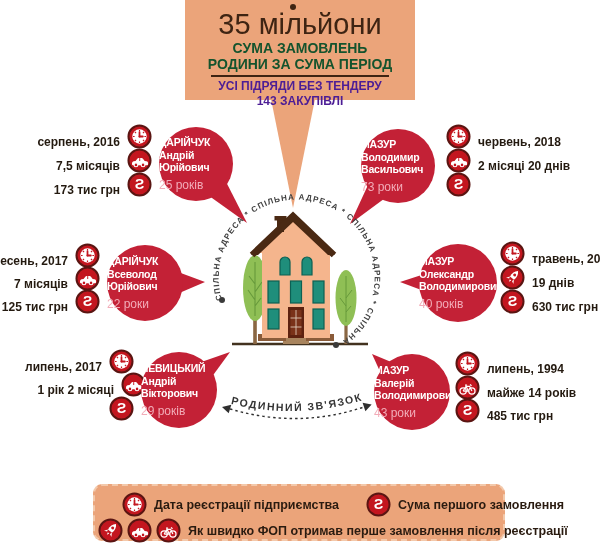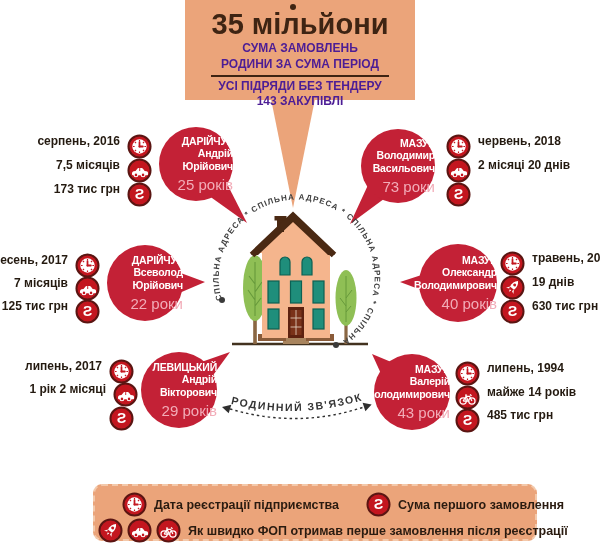--- a/index.html
+++ b/index.html
@@ -13,7 +13,7 @@
            background:#EBA47A;text-align:center;z-index:2;}
   .title-dot{position:absolute;left:290px;top:4px;width:6px;height:6px;border-radius:50%;
              background:#3E2413;z-index:3;}
-  .callout .title{font-size:29px;line-height:30px;font-weight:bold;color:#3E2413;
+  .callout .title{font-size:29px;line-height:30px;font-weight:normal;color:#3E2413;
                   padding-top:9px;letter-spacing:0;}
   .callout .sub{font-size:12px;line-height:16px;font-weight:bold;color:#4c1d95;margin-top:1px;}
   .callout .divider{width:178px;height:2px;background:#3E2413;margin:3px auto 2px auto;}

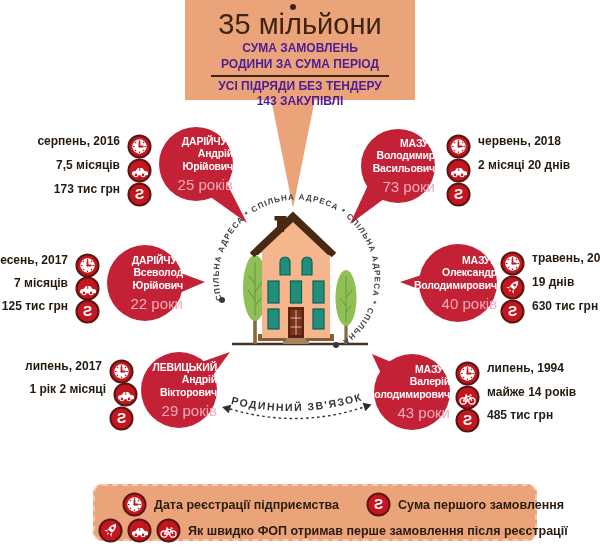--- a/index.html
+++ b/index.html
@@ -15,7 +15,7 @@
              background:#3E2413;z-index:3;}
   .callout .title{font-size:29px;line-height:30px;font-weight:normal;color:#3E2413;
                   padding-top:9px;letter-spacing:0;}
-  .callout .sub{font-size:12px;line-height:16px;font-weight:bold;color:#4c1d95;margin-top:1px;}
+  .callout .sub{font-size:14px;line-height:16px;font-weight:bold;color:#14532d;margin-top:1px;}
   .callout .divider{width:178px;height:2px;background:#3E2413;margin:3px auto 2px auto;}
   .callout .note{font-size:12px;line-height:15px;font-weight:bold;color:#4c1d95;}
 

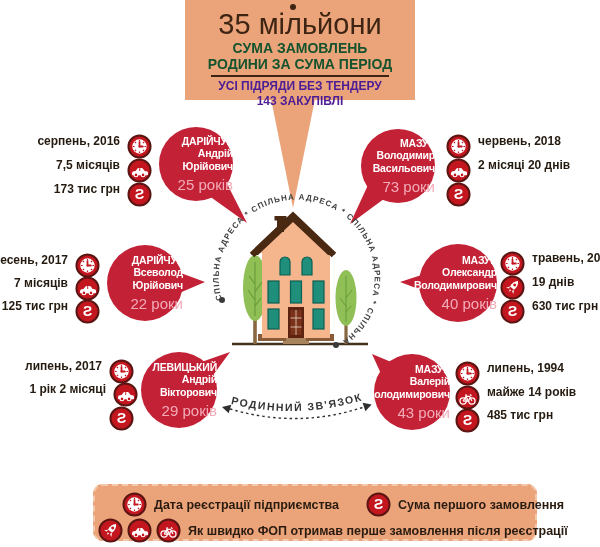--- a/index.html
+++ b/index.html
@@ -20,7 +20,7 @@
   .callout .note{font-size:12px;line-height:15px;font-weight:bold;color:#4c1d95;}
 
   
-  .stat-row{position:absolute;height:25px;display:flex;align-items:flex-start;gap:7px;z-index:2;margin-top:10px;}
+  .stat-row{position:absolute;height:25px;display:flex;align-items:flex-end;gap:7px;z-index:2;}
   .stat-row.leftside{justify-content:flex-end;}
   .stat-text{font-size:12px;font-weight:bold;color:#241a10;white-space:nowrap;}
   .icon{display:inline-block;width:25px;height:25px;flex:0 0 25px;}

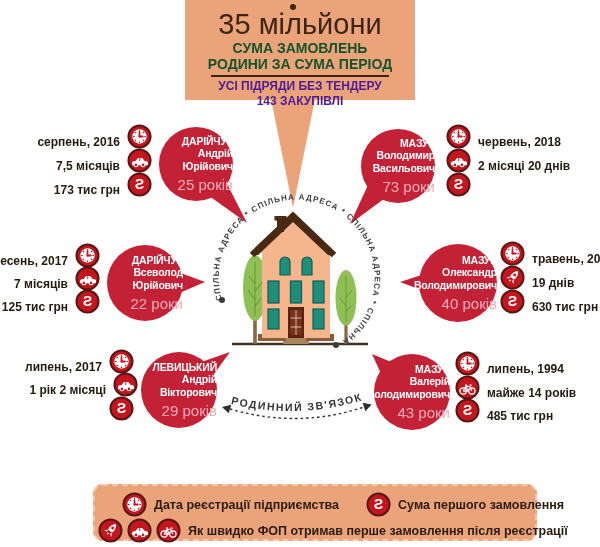--- a/index.html
+++ b/index.html
@@ -28,7 +28,7 @@
 
   
   .bubble{position:absolute;background:#C32136;border-radius:50%;display:flex;
-          flex-direction:column;align-items:flex-end;justify-content:center;
+          flex-direction:column;align-items:flex-start;justify-content:center;
           text-align:center;color:#fff;z-index:2;}
   .bubble .surname,.bubble .nline{font-size:10.5px;font-weight:bold;line-height:12.5px;
           letter-spacing:-0.2px;white-space:nowrap;}

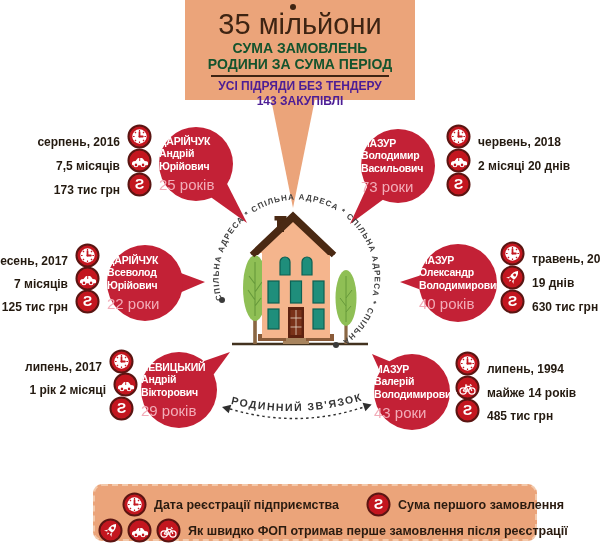--- a/index.html
+++ b/index.html
@@ -32,7 +32,7 @@
           text-align:center;color:#fff;z-index:2;}
   .bubble .surname,.bubble .nline{font-size:10.5px;font-weight:bold;line-height:12.5px;
           letter-spacing:-0.2px;white-space:nowrap;}
-  .bubble .age{font-size:15px;color:#F2ACB8;margin-top:4px;white-space:nowrap;}
+  .bubble .age{font-size:12px;color:#F2ACB8;margin-top:4px;white-space:nowrap;}
 
   
   .legend{position:absolute;left:93px;top:484px;width:408px;height:53px;background:#EBA47A;

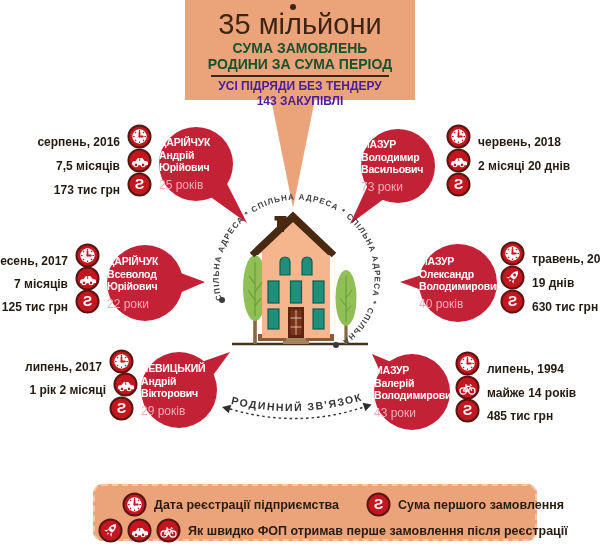--- a/index.html
+++ b/index.html
@@ -262,7 +262,7 @@
         </svg>
       </span>
   </div>
-  <div class="stat-row leftside" style="left:4px;top:372px;width:134px">
+  <div class="stat-row leftside" style="left:12px;top:372px;width:134px">
     <span class="stat-text">1 рік 2 місяці</span>
     <span class="icon">
         <svg>

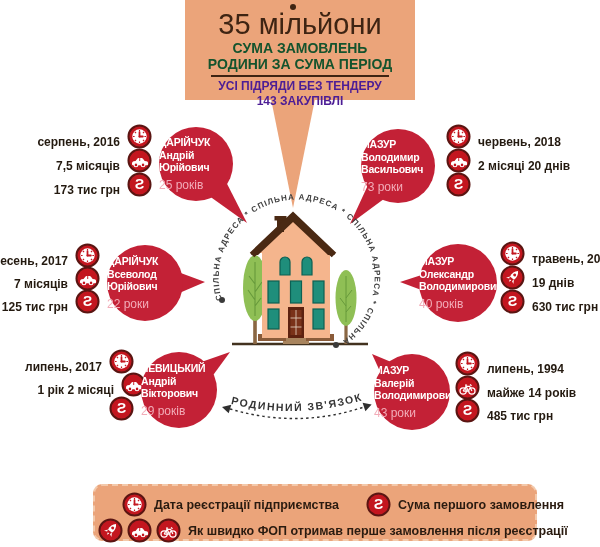--- a/index.html
+++ b/index.html
@@ -36,7 +36,7 @@
 
   
   .legend{position:absolute;left:93px;top:484px;width:408px;height:53px;background:#EBA47A;
-          border:2px dashed #F3C9AB;border-radius:9px;z-index:2;padding-left:32px;}
+          border:2px dashed #F3C9AB;border-radius:9px;z-index:2;}
   .legend-row{position:absolute;display:flex;align-items:center;gap:7px;height:25px;}
   .legend-text{font-size:12.5px;font-weight:bold;color:#2A1B10;white-space:nowrap;}
 

